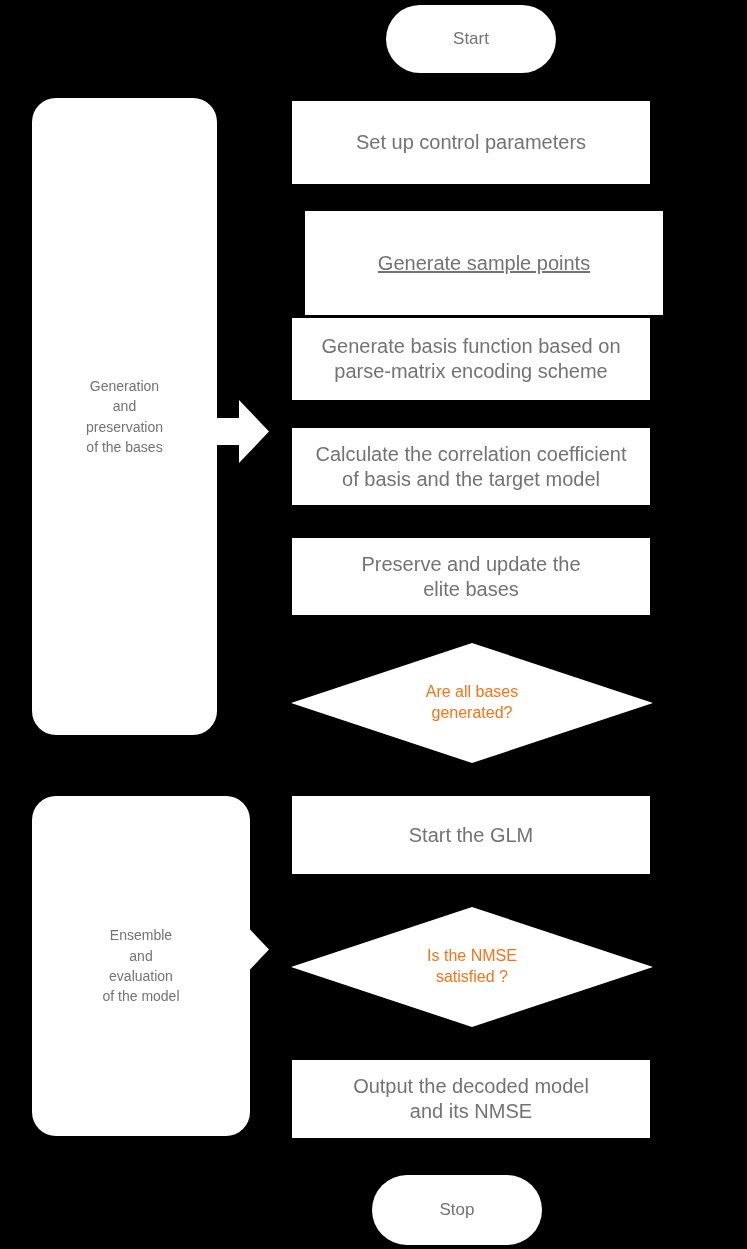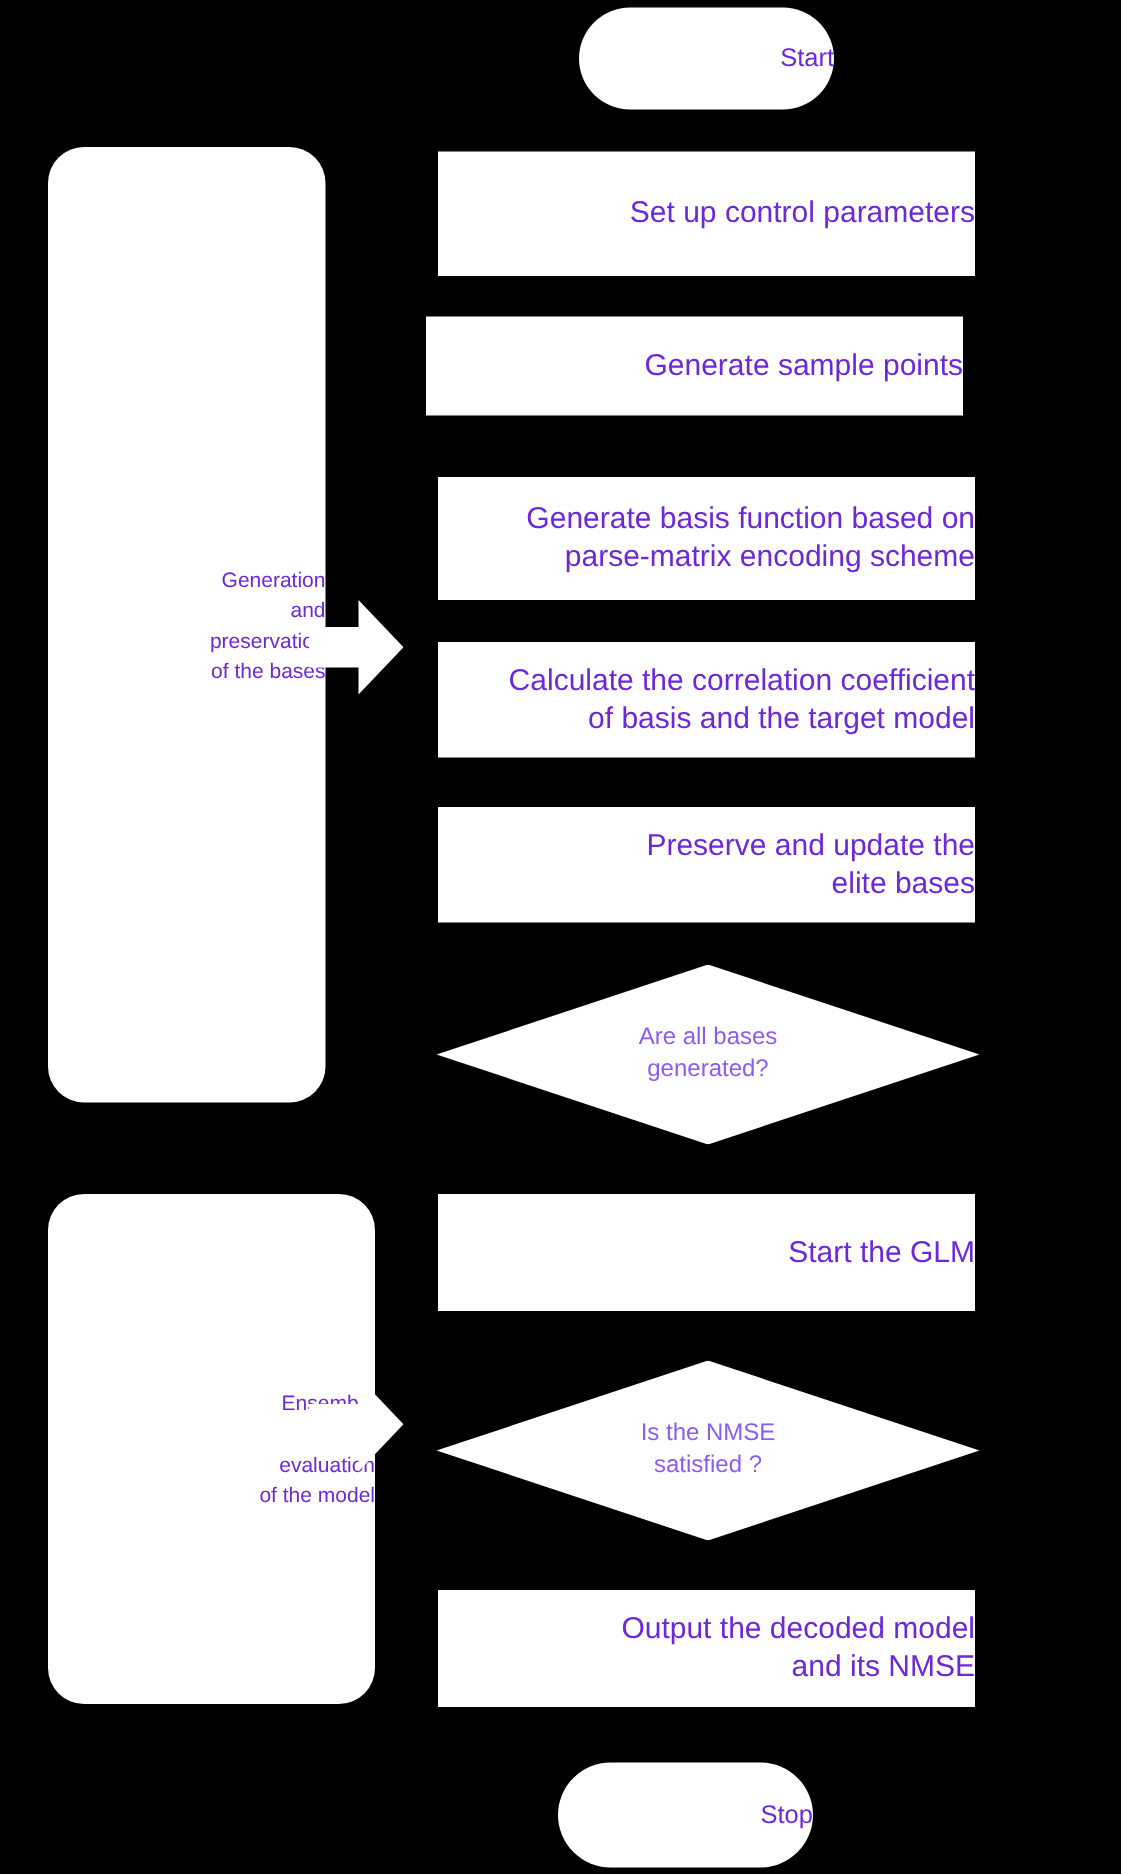--- a/index.html
+++ b/index.html
@@ -19,11 +19,11 @@
     position: absolute;
     box-sizing: border-box;
     background: #ffffff;
-    color: #6d28d9;
+    color: #737373;
     display: flex;
     align-items: center;
     justify-content: center;
-    text-align: right;
+    text-align: center;
     line-height: 1.25;
   }
   .terminator {

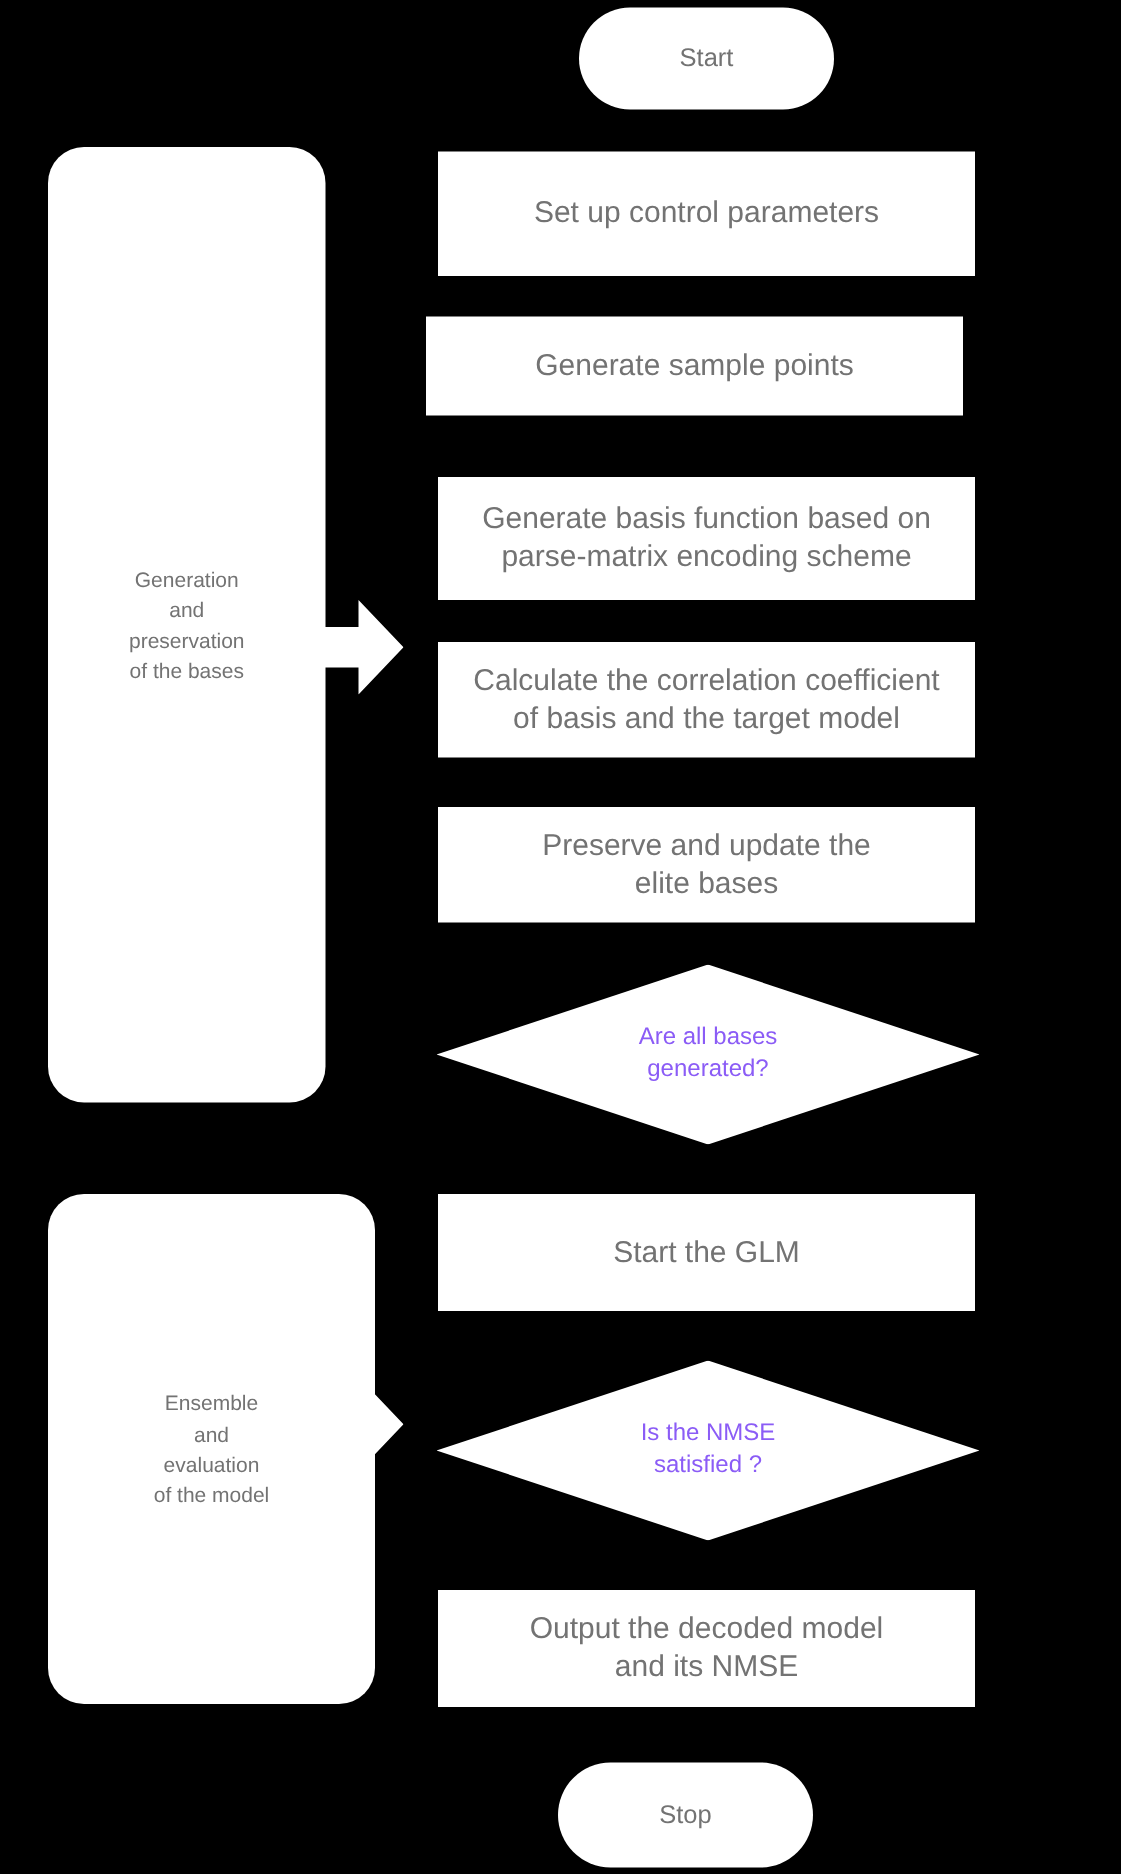--- a/index.html
+++ b/index.html
@@ -103,7 +103,7 @@
     <span class="node-text">Set up control parameters</span>
   </div>
 
-  <div class="node process" style="left:284px; top:211px; width:358px; height:66px;">
+  <div class="node process" style="left:305px; top:211px; width:358px; height:104px;text-decoration:underline;">
     <span class="node-text">Generate sample points</span>
   </div>
 

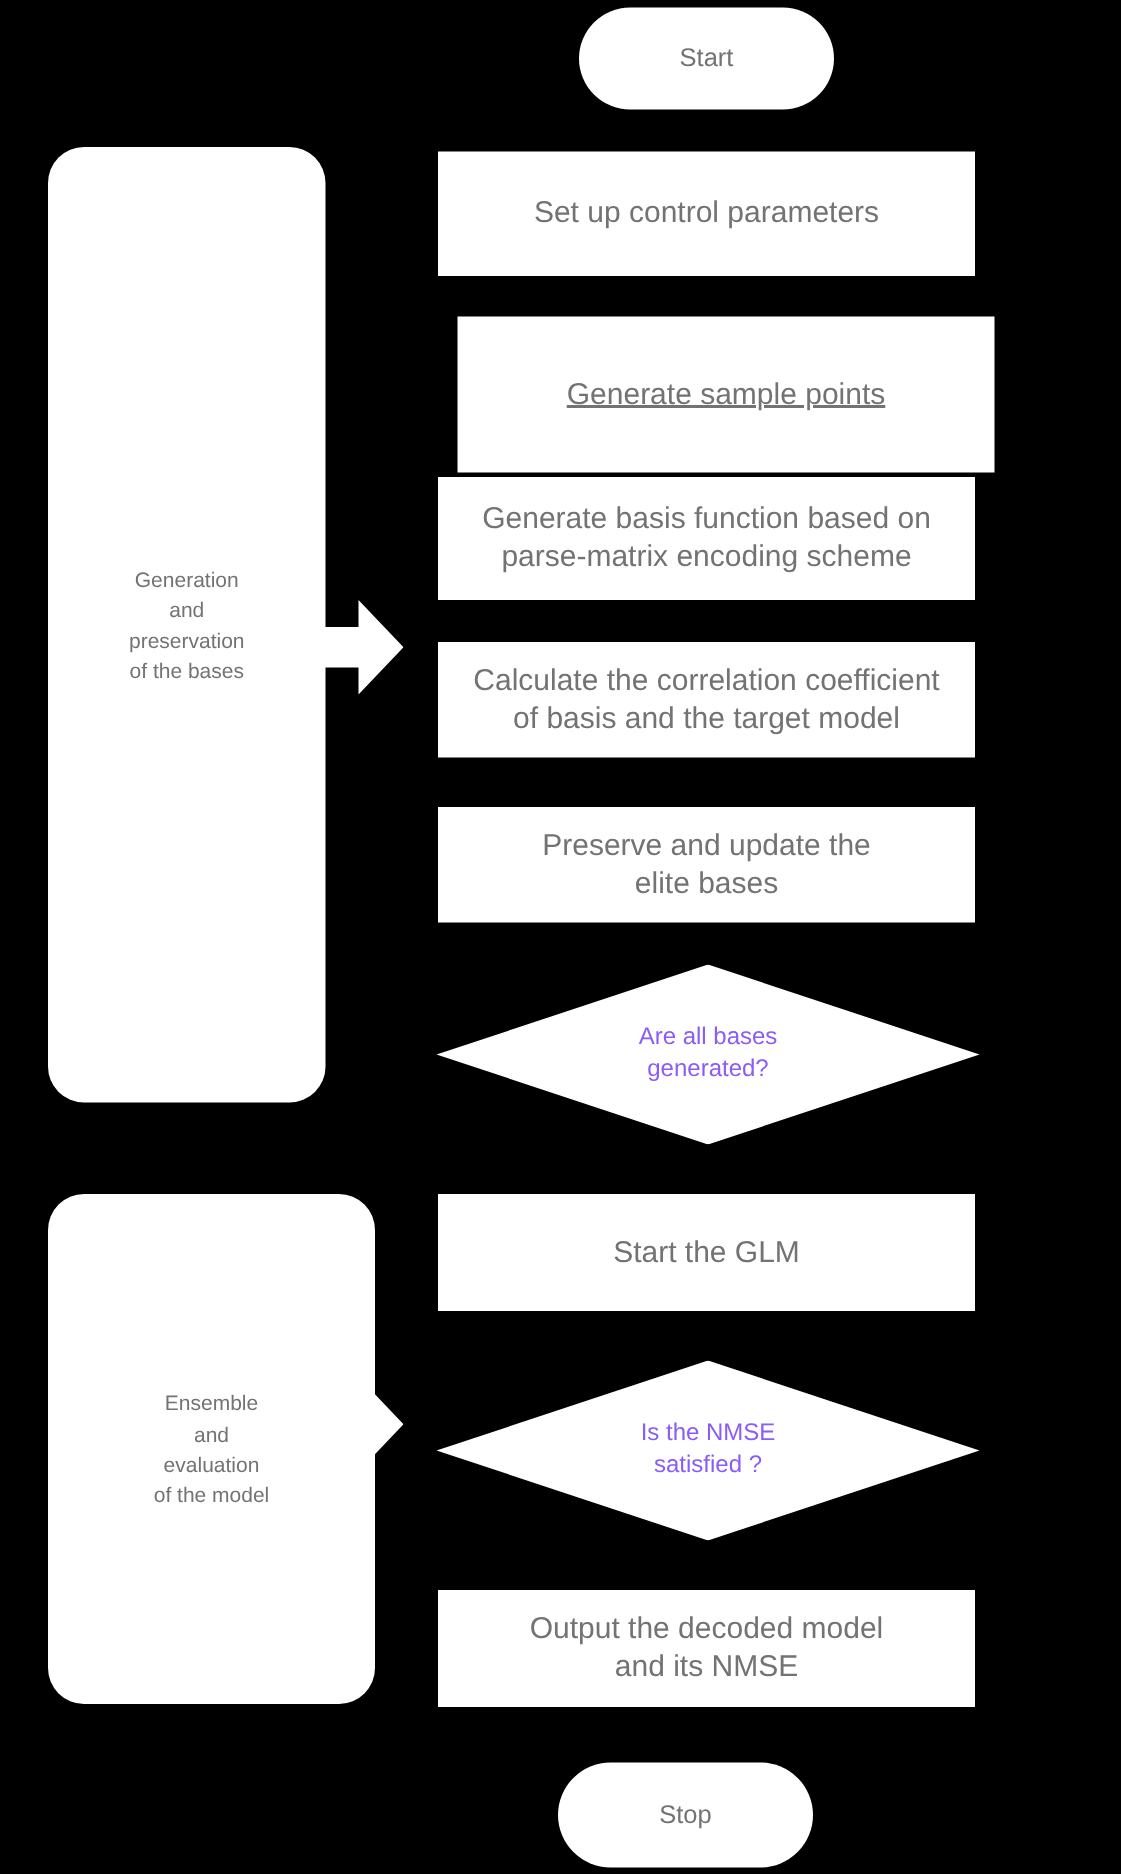--- a/index.html
+++ b/index.html
@@ -59,7 +59,7 @@
   .decision-label {
     position: relative;
     z-index: 2;
-    color: #8b5cf6;
+    color: #f97316;
     font-size: 16px;
     line-height: 1.3;
     text-align: center;

